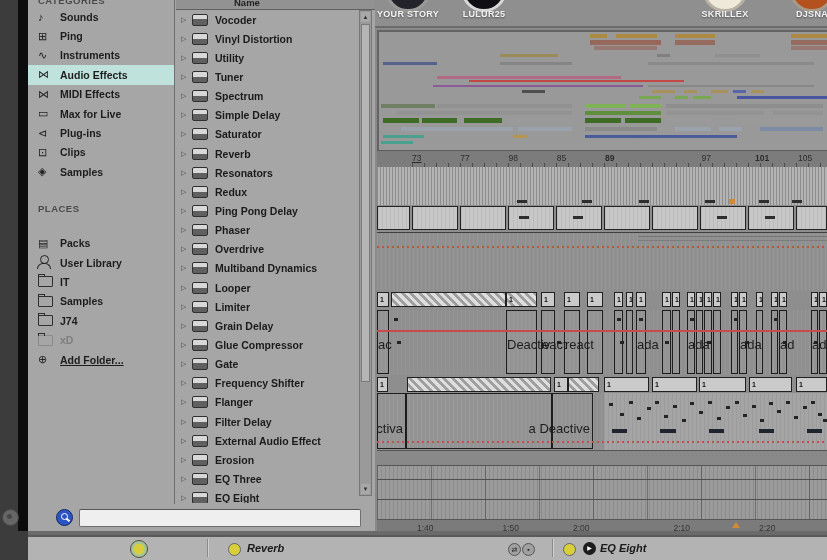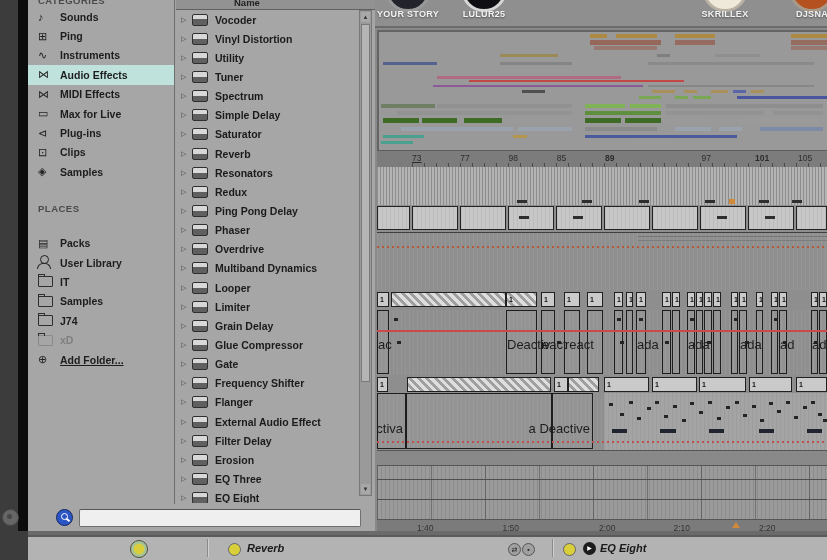--- a/index.html
+++ b/index.html
@@ -305,12 +305,12 @@
           <div class="drow">
             <div class="disc">▷</div>
             <div class="dchip"></div>
+            <div class="dlabel">Filter Delay</div>
+          </div>
+          <div class="drow">
+            <div class="disc">▷</div>
+            <div class="dchip"></div>
             <div class="dlabel">External Audio Effect</div>
-          </div>
-          <div class="drow">
-            <div class="disc">▷</div>
-            <div class="dchip"></div>
-            <div class="dlabel">Filter Delay</div>
           </div>
           <div class="drow">
             <div class="disc">▷</div>

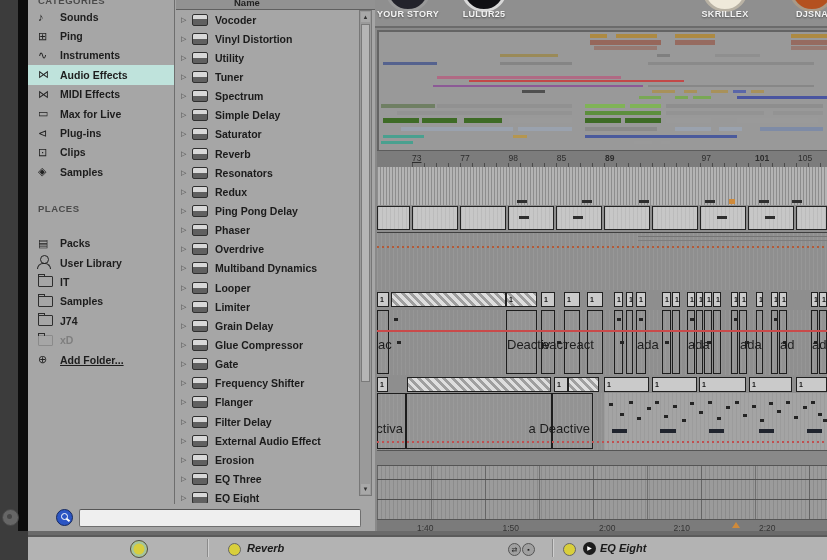--- a/index.html
+++ b/index.html
@@ -591,7 +591,7 @@
     <div class="time">
         <div class="tlab" style="left: 40px;">1:40</div>
         <div class="tlab" style="left: 125.5px;">1:50</div>
-        <div class="tlab" style="left: 222px;">2:00</div>
+        <div class="tlab" style="left: 196px;">2:00</div>
         <div class="tlab" style="left: 296.5px;">2:10</div>
         <div class="tlab" style="left: 382px;">2:20</div>
         <div class="tmark" style="left: 355px; border-bottom-color: rgb(207, 138, 58);"></div>

